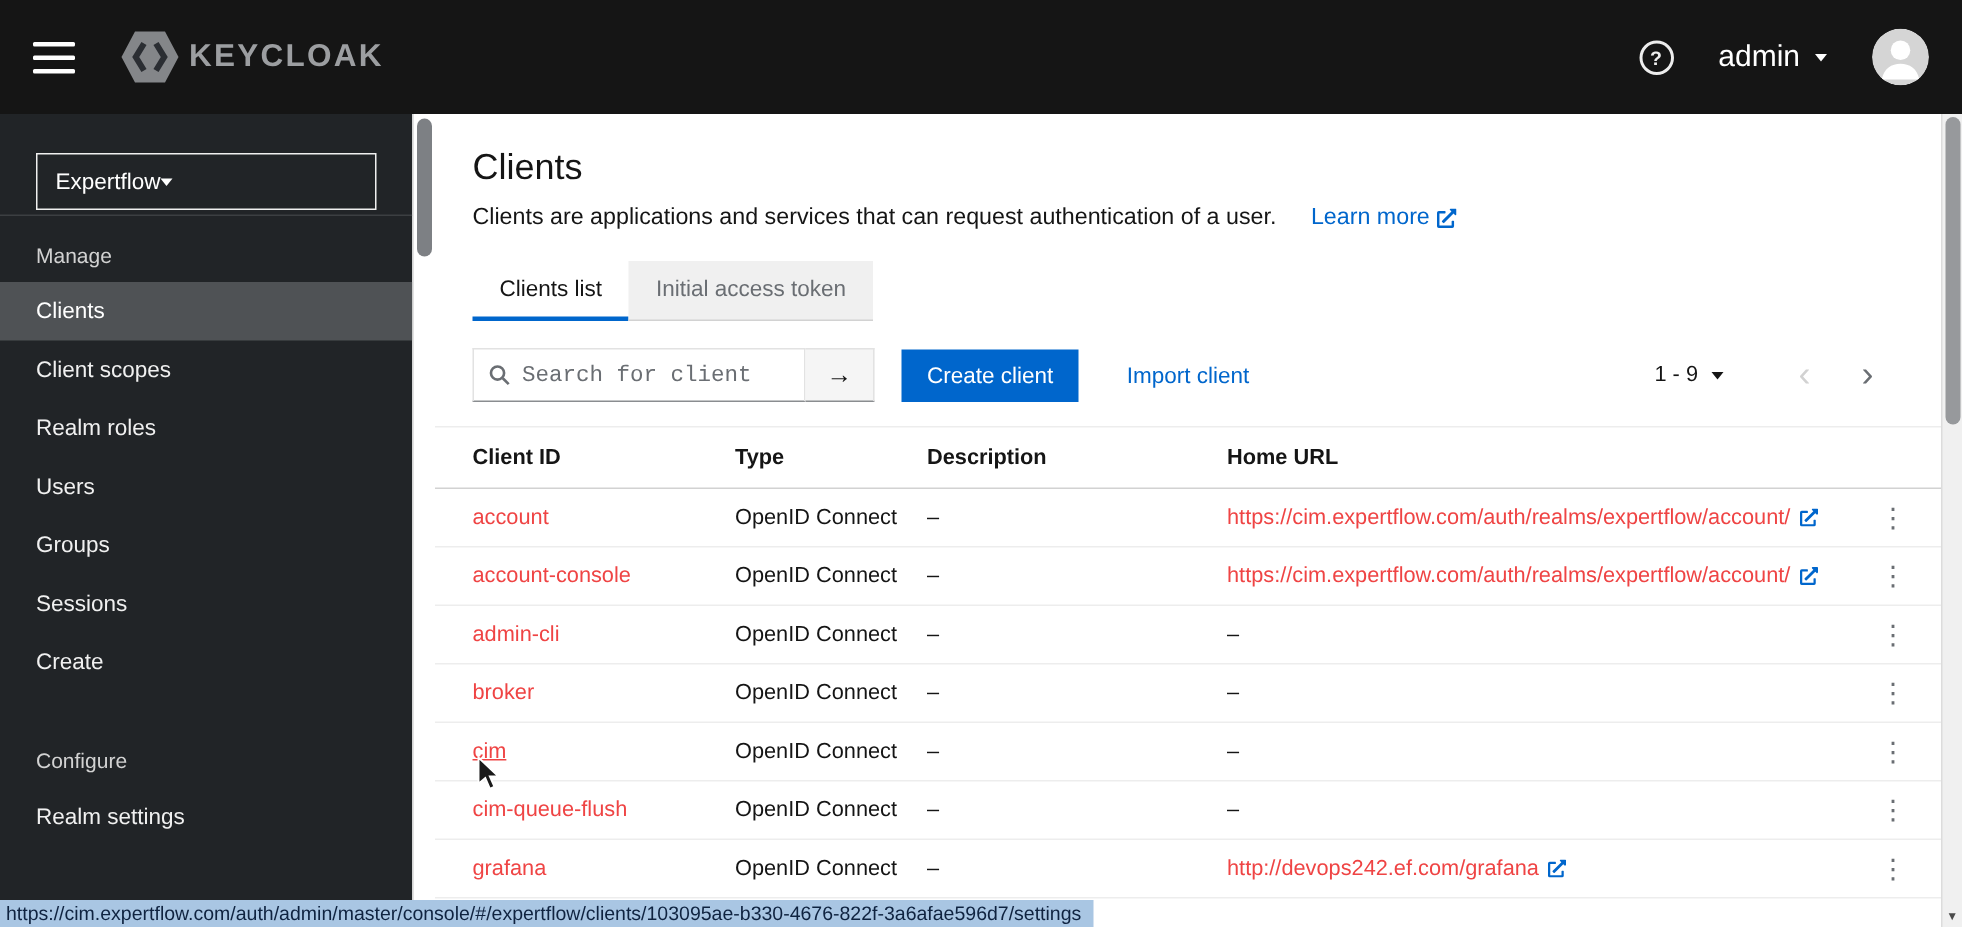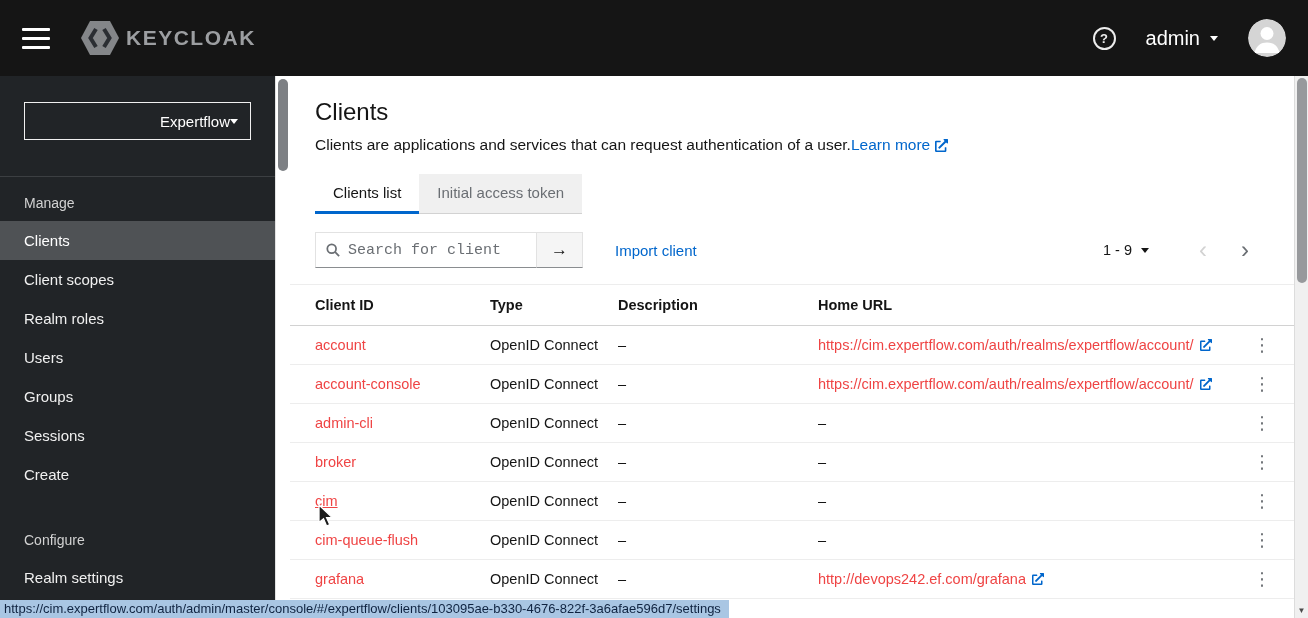--- a/index.html
+++ b/index.html
@@ -23,8 +23,8 @@
 
   
   .sidebar { position:absolute; left:0; top:76px; bottom:0; width:275px; background:#212427; color:#f0f0f0; z-index:5; }
-  .realm-select { margin:26px 24px 36px 24px; height:38px; border:1px solid #f0f0f0;
-                  display:flex; align-items:center; justify-content:flex-end; padding:0 12px;
+  .realm-select { margin:26px 24px 3px 24px; height:38px; border:1px solid #f0f0f0;
+                  display:flex; align-items:center; justify-content:flex-start; padding:0 12px;
                   font-size:15px; color:#fff; cursor:pointer; }
   .sidebar-divider { border-top:1px solid #3c3f42; }
   .nav-section-title { padding:18px 24px 10px 24px; font-size:14px; color:#d2d2d2; }

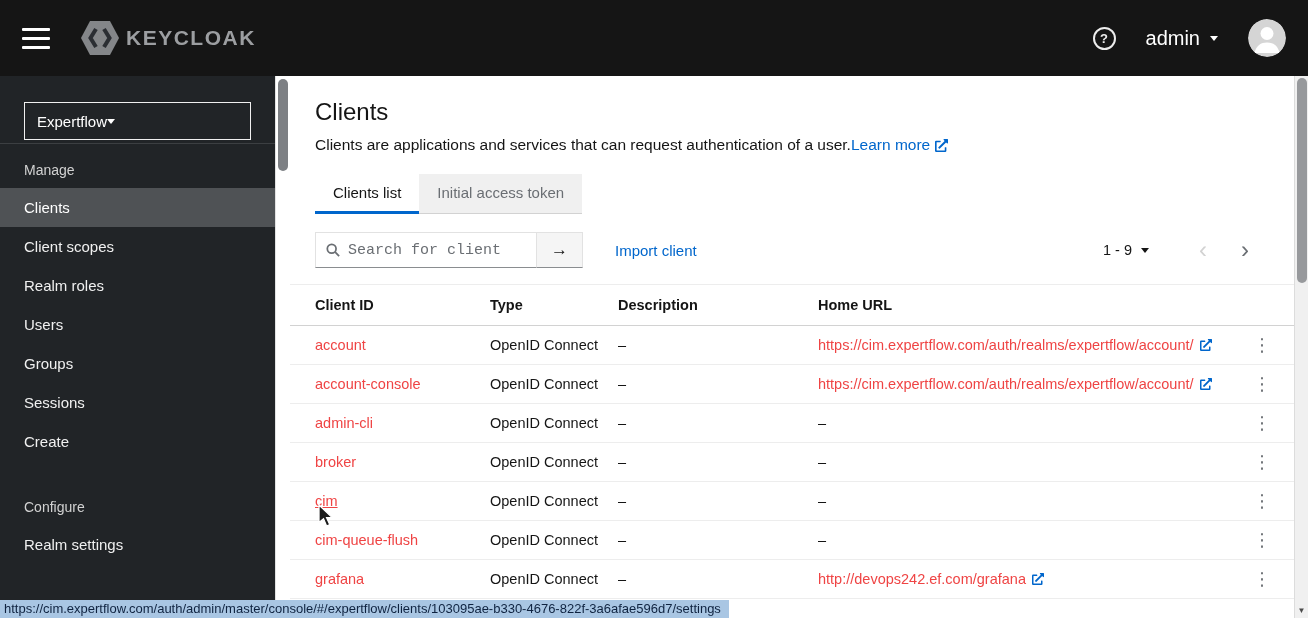--- a/index.html
+++ b/index.html
@@ -40,7 +40,7 @@
   .page-header { padding:22px 25px 0 25px; }
   .page-title { font-size:24px; font-weight:500; color:#151515; }
   .page-sub { margin-top:10px; font-size:15.5px; color:#151515; display:flex; align-items:center; }
-  .learn-more { margin-left:0; color:#0066cc; text-decoration:none; display:inline-flex; align-items:center; gap:5px;justify-content:space-between; }
+  .learn-more { margin-left:23px; color:#0066cc; text-decoration:none; display:inline-flex; align-items:center; gap:5px;justify-content:space-between; }
   .ext-icon { flex:none; }
 
   .tabs { display:flex; margin-top:20px; padding-left:25px; }

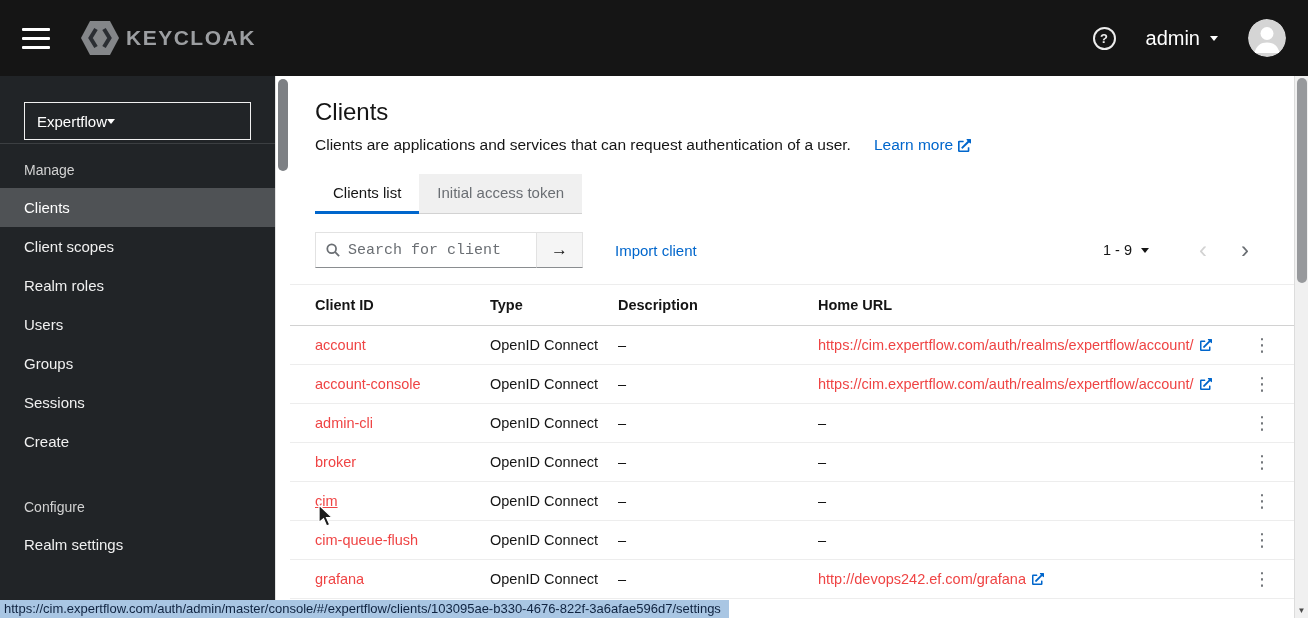--- a/index.html
+++ b/index.html
@@ -192,6 +192,7 @@
           <span>→</span>
         </button>
       </div>
+      <button class="btn-primary">Create client</button>
       <a class="link-import" href="#">Import client</a>
       <div class="pagination">
         <button class="pag-label">

